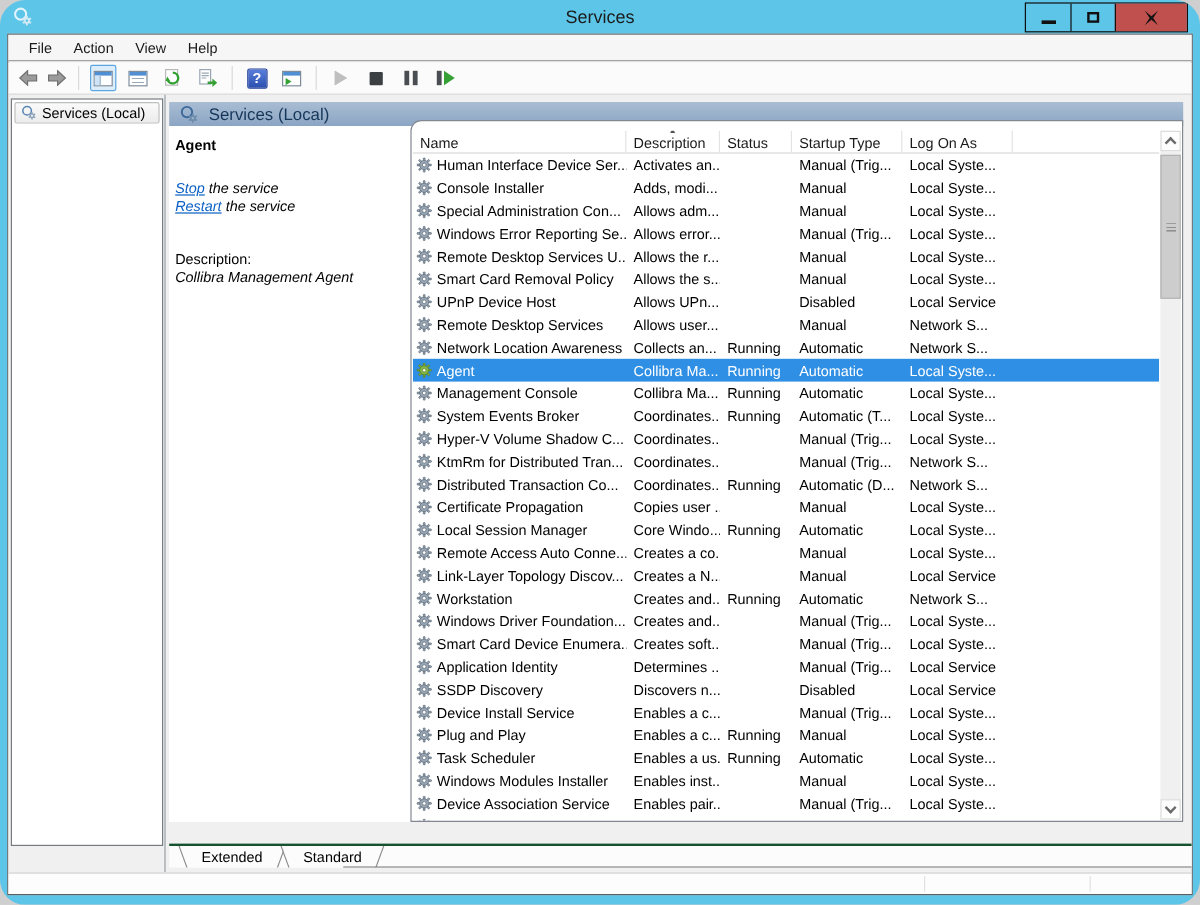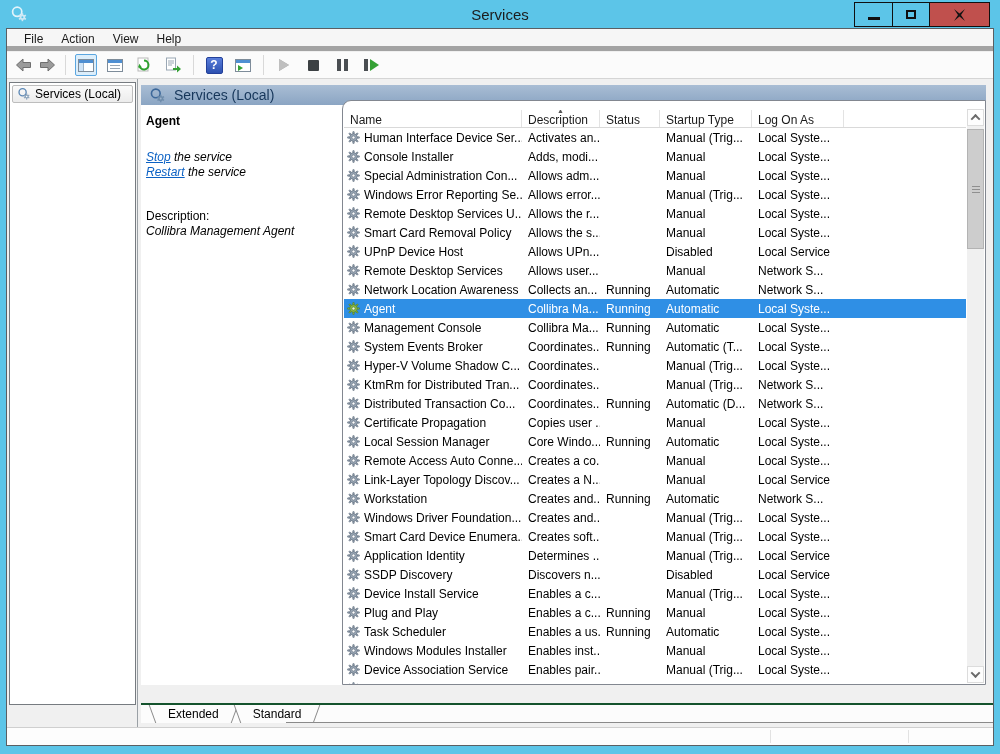--- a/index.html
+++ b/index.html
@@ -6,7 +6,7 @@
   html,body { background:#cfcfcf; }
   body { font-family:"Liberation Sans", sans-serif; }
 
-  .window { position:relative; width:1000px; height:754px; background:#5cc5e8; overflow:hidden; }
+  .window { position:relative; width:1000px; height:754px; background:#5cc5e8; overflow:hidden;border-radius:21px; }
 
   
   .titlebar { position:absolute; left:0; top:0; right:0; height:28px; }

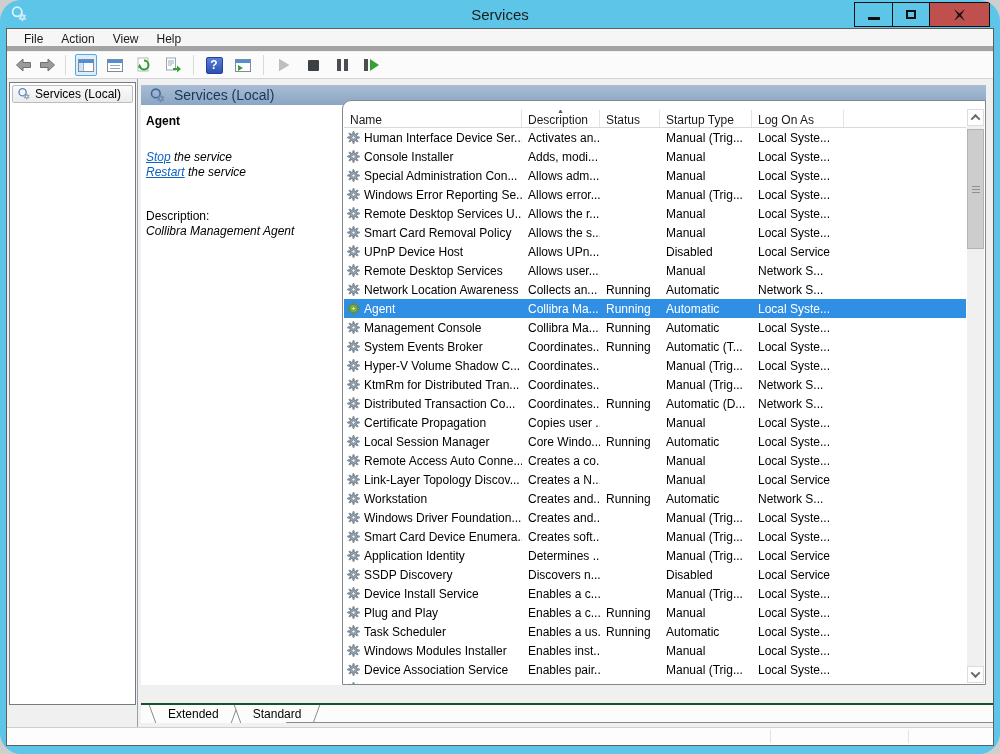--- a/index.html
+++ b/index.html
@@ -22,7 +22,7 @@
   
   .client { position:absolute; left:6px; top:28px; right:6px; bottom:8px; border:1px solid #5a5f63; background:#f0f0f0; }
 
-  .menubar { position:absolute; left:0; top:0; right:0; height:22px; background:#f6f6f6; border-bottom:5px solid #a3a3a3; display:flex; padding-left:8px; }
+  .menubar { position:absolute; left:0; top:0; right:0; height:22px; background:#f6f6f6; border-bottom:1px solid #a3a3a3; display:flex; align-items:center; padding-left:8px; }
   .menu-item { font-size:12px; color:#1a1a1a; padding:3px 9px; }
 
   .toolbar { position:absolute; left:0; top:23px; right:0; height:27px; background:#fbfbfb; border-bottom:1px solid #d5d5d5; display:flex; align-items:center; padding-left:8px; gap:7px; }

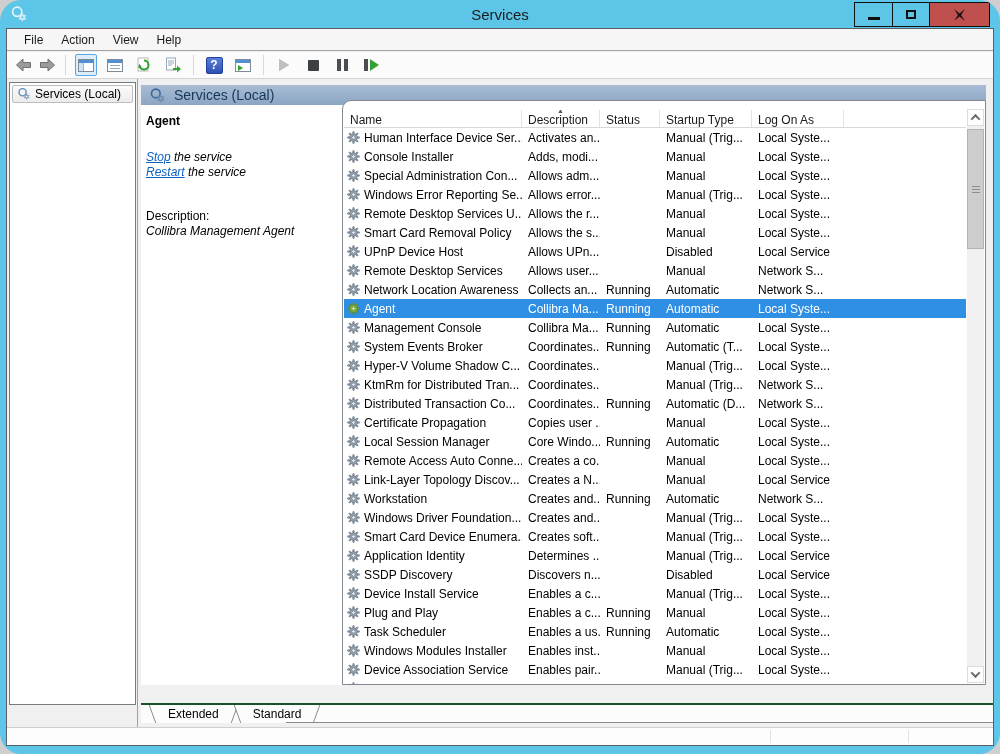--- a/index.html
+++ b/index.html
@@ -70,7 +70,7 @@
 
   
   .list-panel { position:absolute; left:204px; right:7px; top:21px; bottom:42px; background:#fff; border:1px solid #828790; border-top-left-radius:9px; overflow:hidden; }
-  .list-header { position:absolute; left:1px; right:19px; top:8px; height:19px; display:flex; border-bottom:1px solid #d9d9d9; background:#fff;align-items:center; }
+  .list-header { position:absolute; left:1px; right:19px; top:8px; height:19px; display:flex; border-bottom:1px solid #d9d9d9; background:#fff; }
   .hdr-cell { position:relative; font-size:12px; color:#1a1a1a; padding:3px 0 0 6px; border-right:1px solid #e3e3e3; overflow:hidden; white-space:nowrap; }
   .hdr-cell .sort { position:absolute; top:-3px; left:50%; transform:translateX(-50%); font-size:7px; color:#555; }
   .col-0 { width:178px; } .col-1 { width:78px; } .col-2 { width:60px; } .col-3 { width:92px; } .col-4 { width:92px; } .col-5 { flex:1; border-right:none; }

